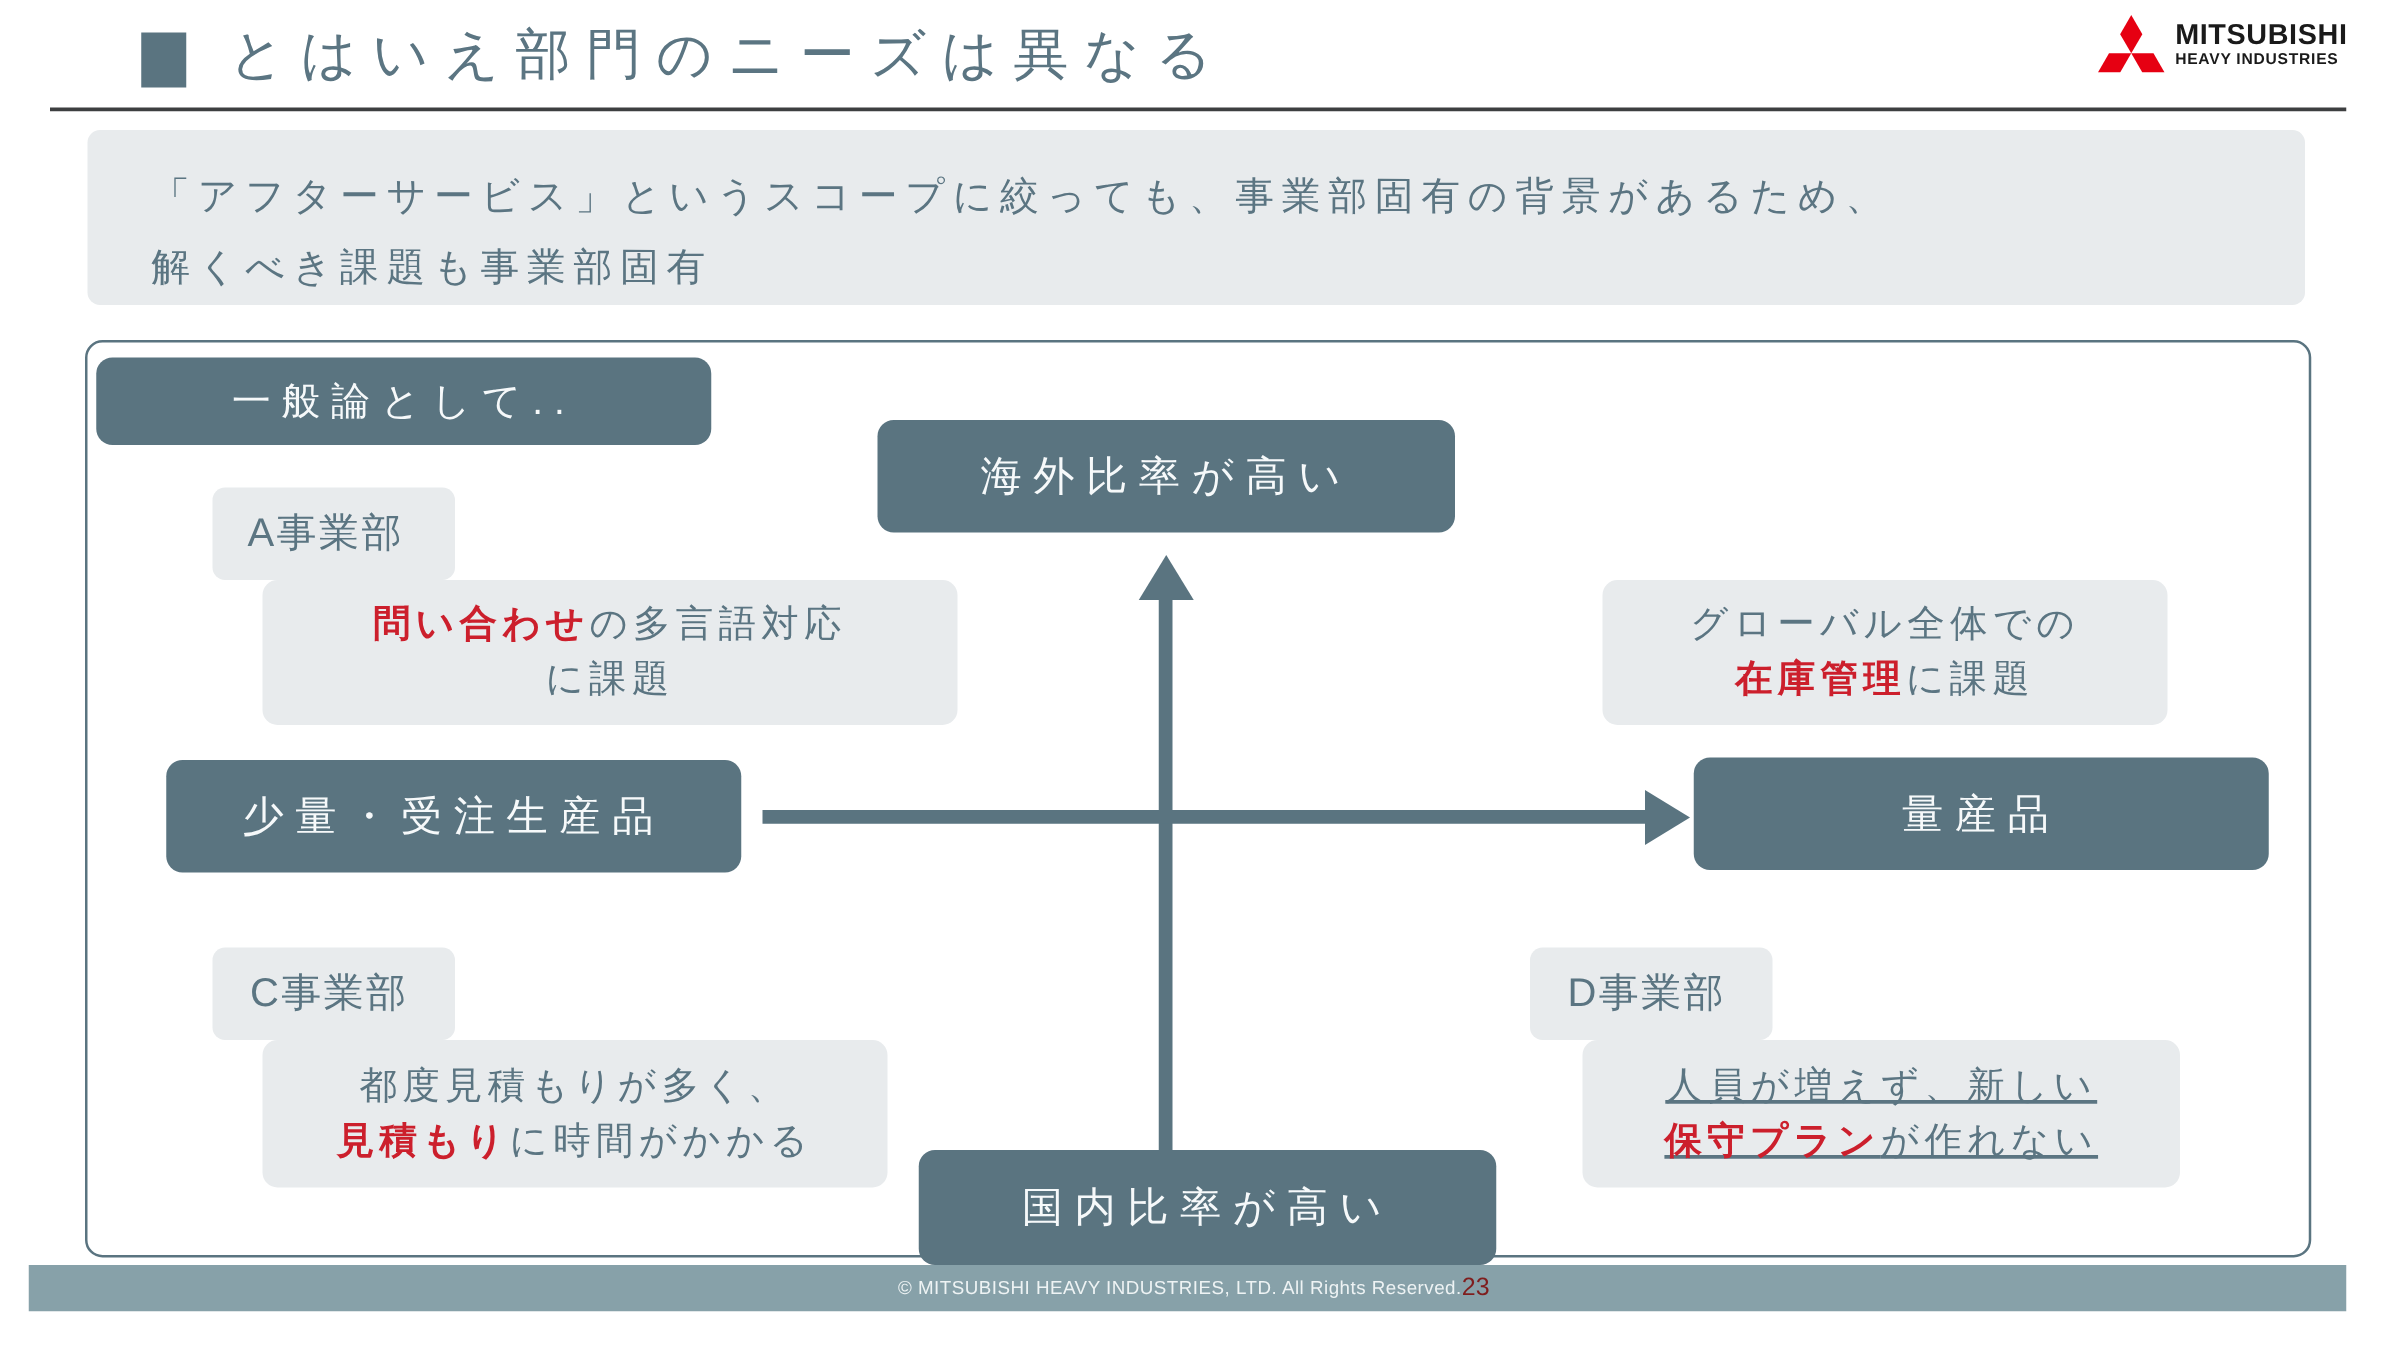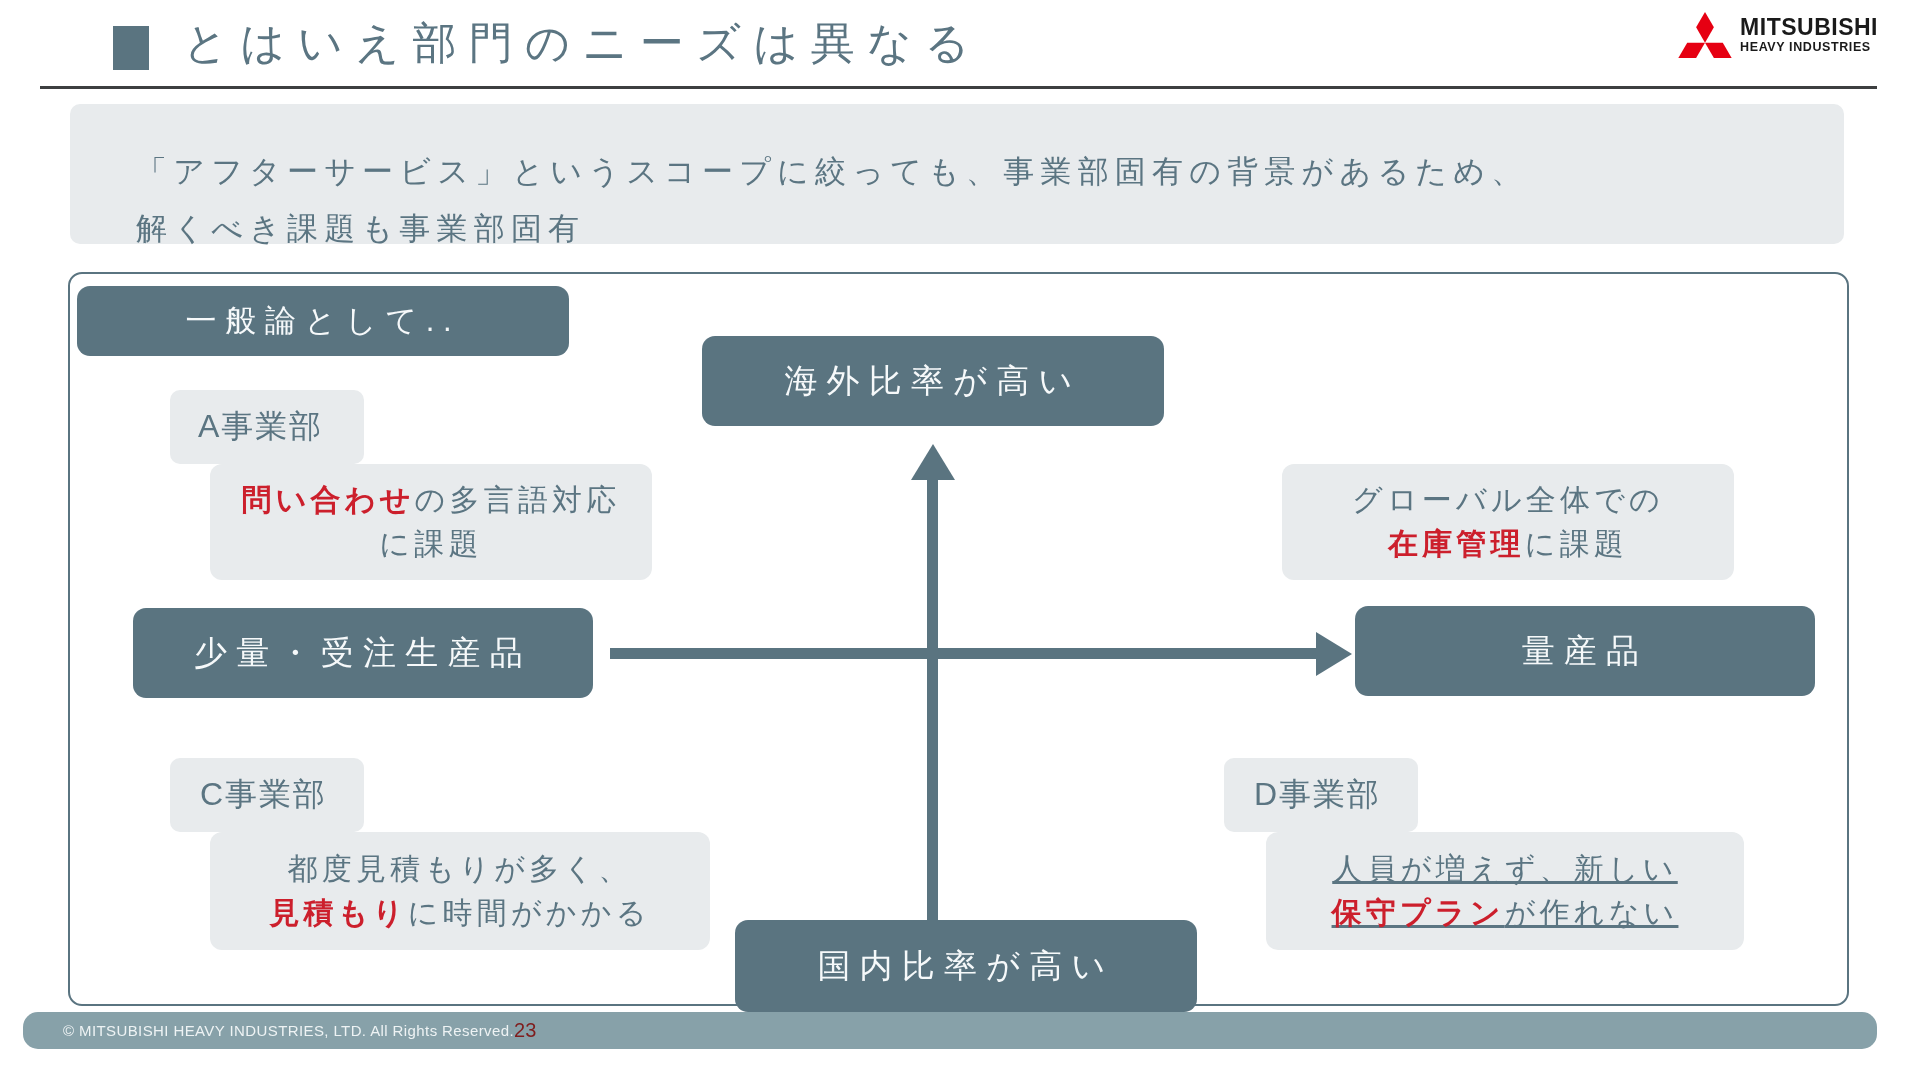--- a/index.html
+++ b/index.html
@@ -24,7 +24,7 @@
     position:absolute;left:70px;top:104px;width:1774px;height:140px;background:#e8ebed;border-radius:10px;
   }
   .lead-box p{
-    margin:16px;padding:23px 40px 0 50px;font-size:31px;color:#5b7582;
+    margin:1px;padding:23px 40px 0 50px;font-size:31px;color:#5b7582;
     letter-spacing:0.2em;line-height:1.85;
   }
   

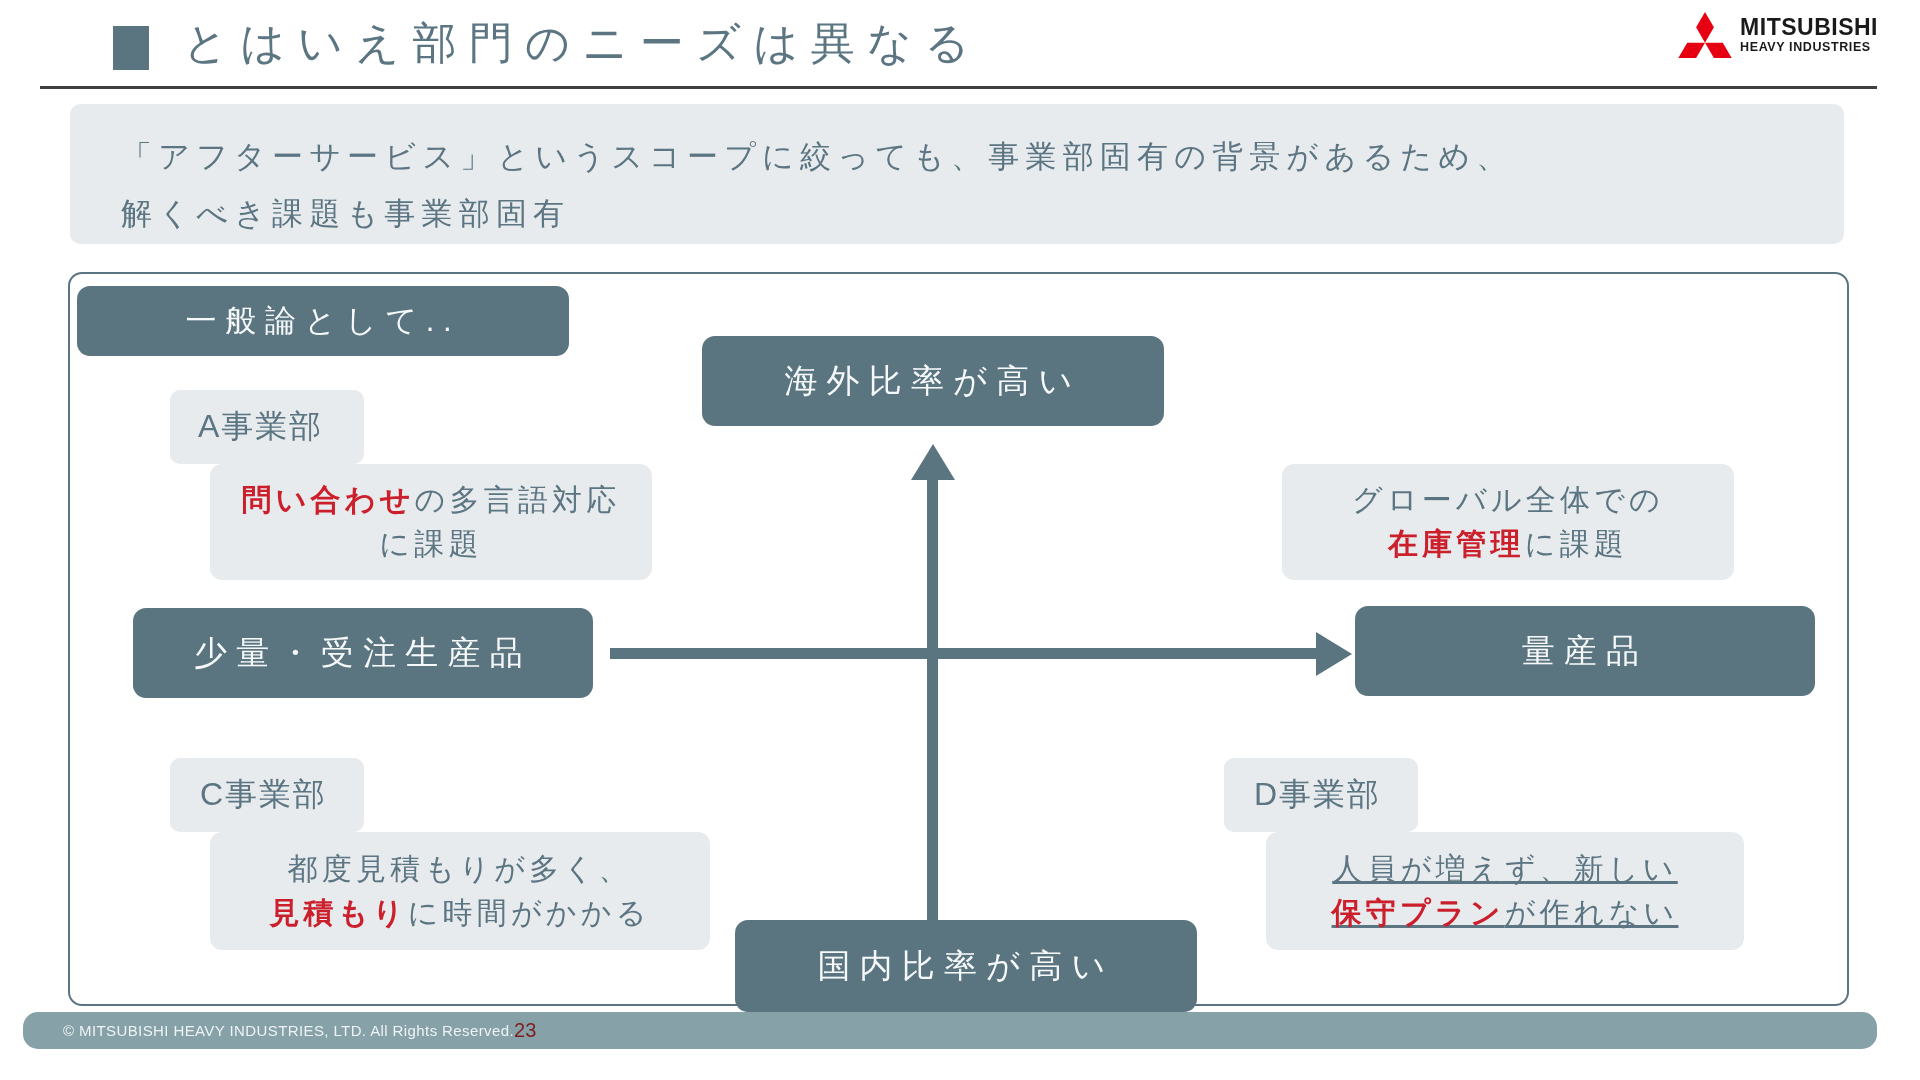--- a/index.html
+++ b/index.html
@@ -59,7 +59,7 @@
   }
   .em{color:#cc1f2c;font-weight:bold;}
   .qa-label{left:100px;top:116px;padding-left:28px;}
-  .qa-note{left:140px;top:190px;width:442px;height:116px;}
+  .qa-note{left:140px;top:190px;width:556px;height:116px;}
   .qb-label{left:1154px;top:116px;}
   .qb-note{left:1212px;top:190px;width:452px;height:116px;}
   .qc-label{left:100px;top:484px;}

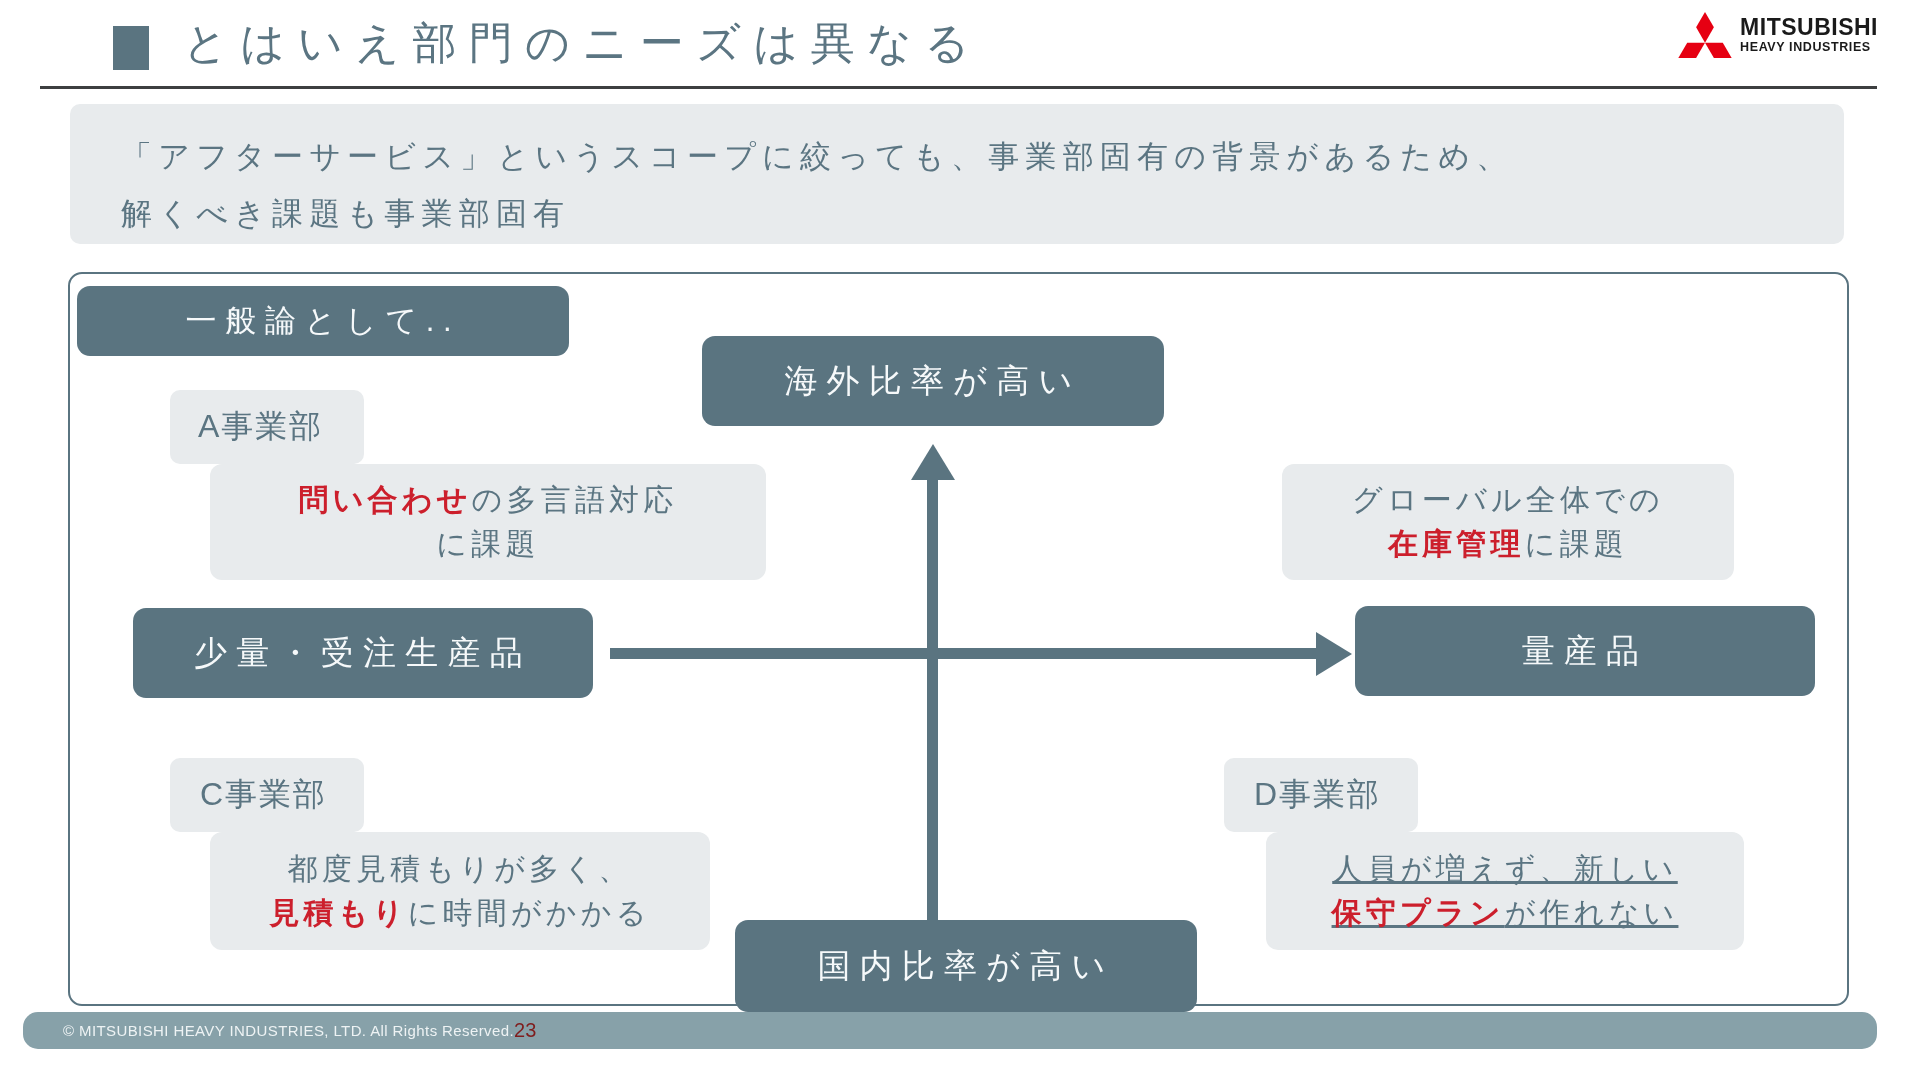--- a/index.html
+++ b/index.html
@@ -69,9 +69,8 @@
   
   .footer-band{
     position:absolute;left:23px;top:1012px;width:1854px;height:37px;background:#87a1a9;
-    display:flex;align-items:center;justify-content:flex-start;box-sizing:border-box;
+    display:flex;align-items:center;justify-content:center;box-sizing:border-box;
     padding:0 30px 0 40px;
-    border-radius:15px;
   }
   .copyright{font-size:15px;color:#eef3f4;letter-spacing:0.4px;}
   .page-number{font-size:20px;color:#7f1d1d;}

